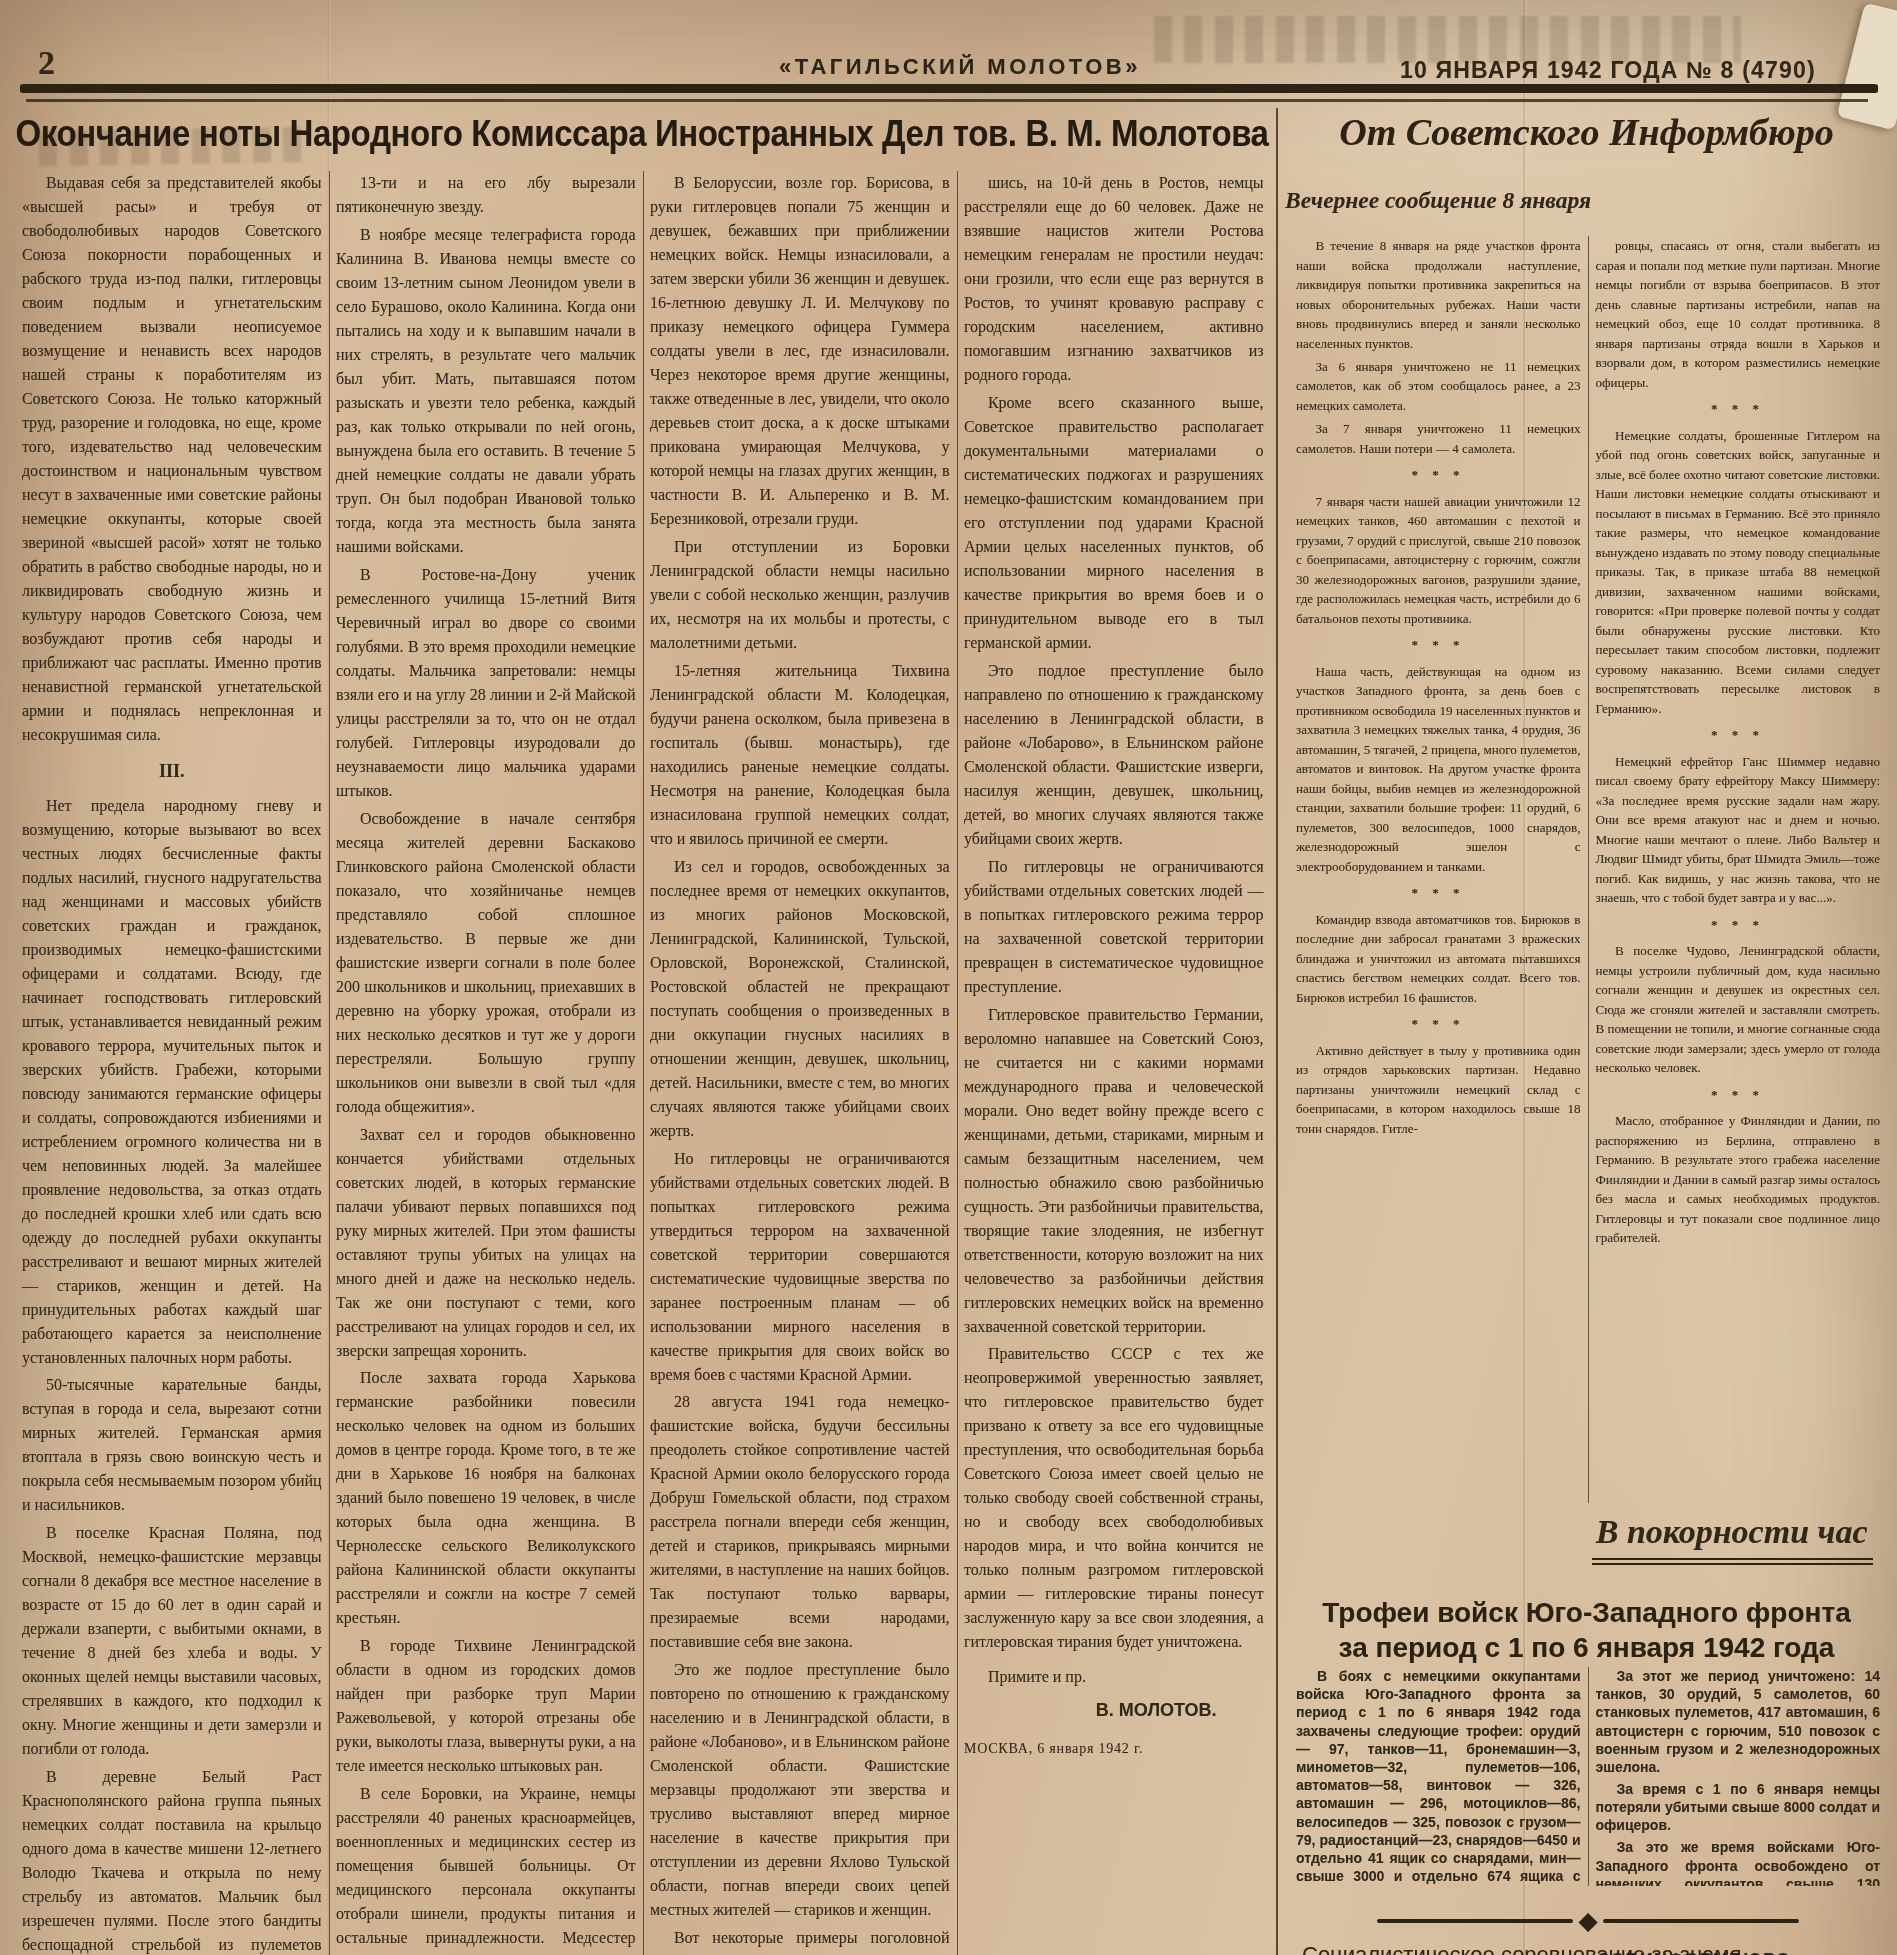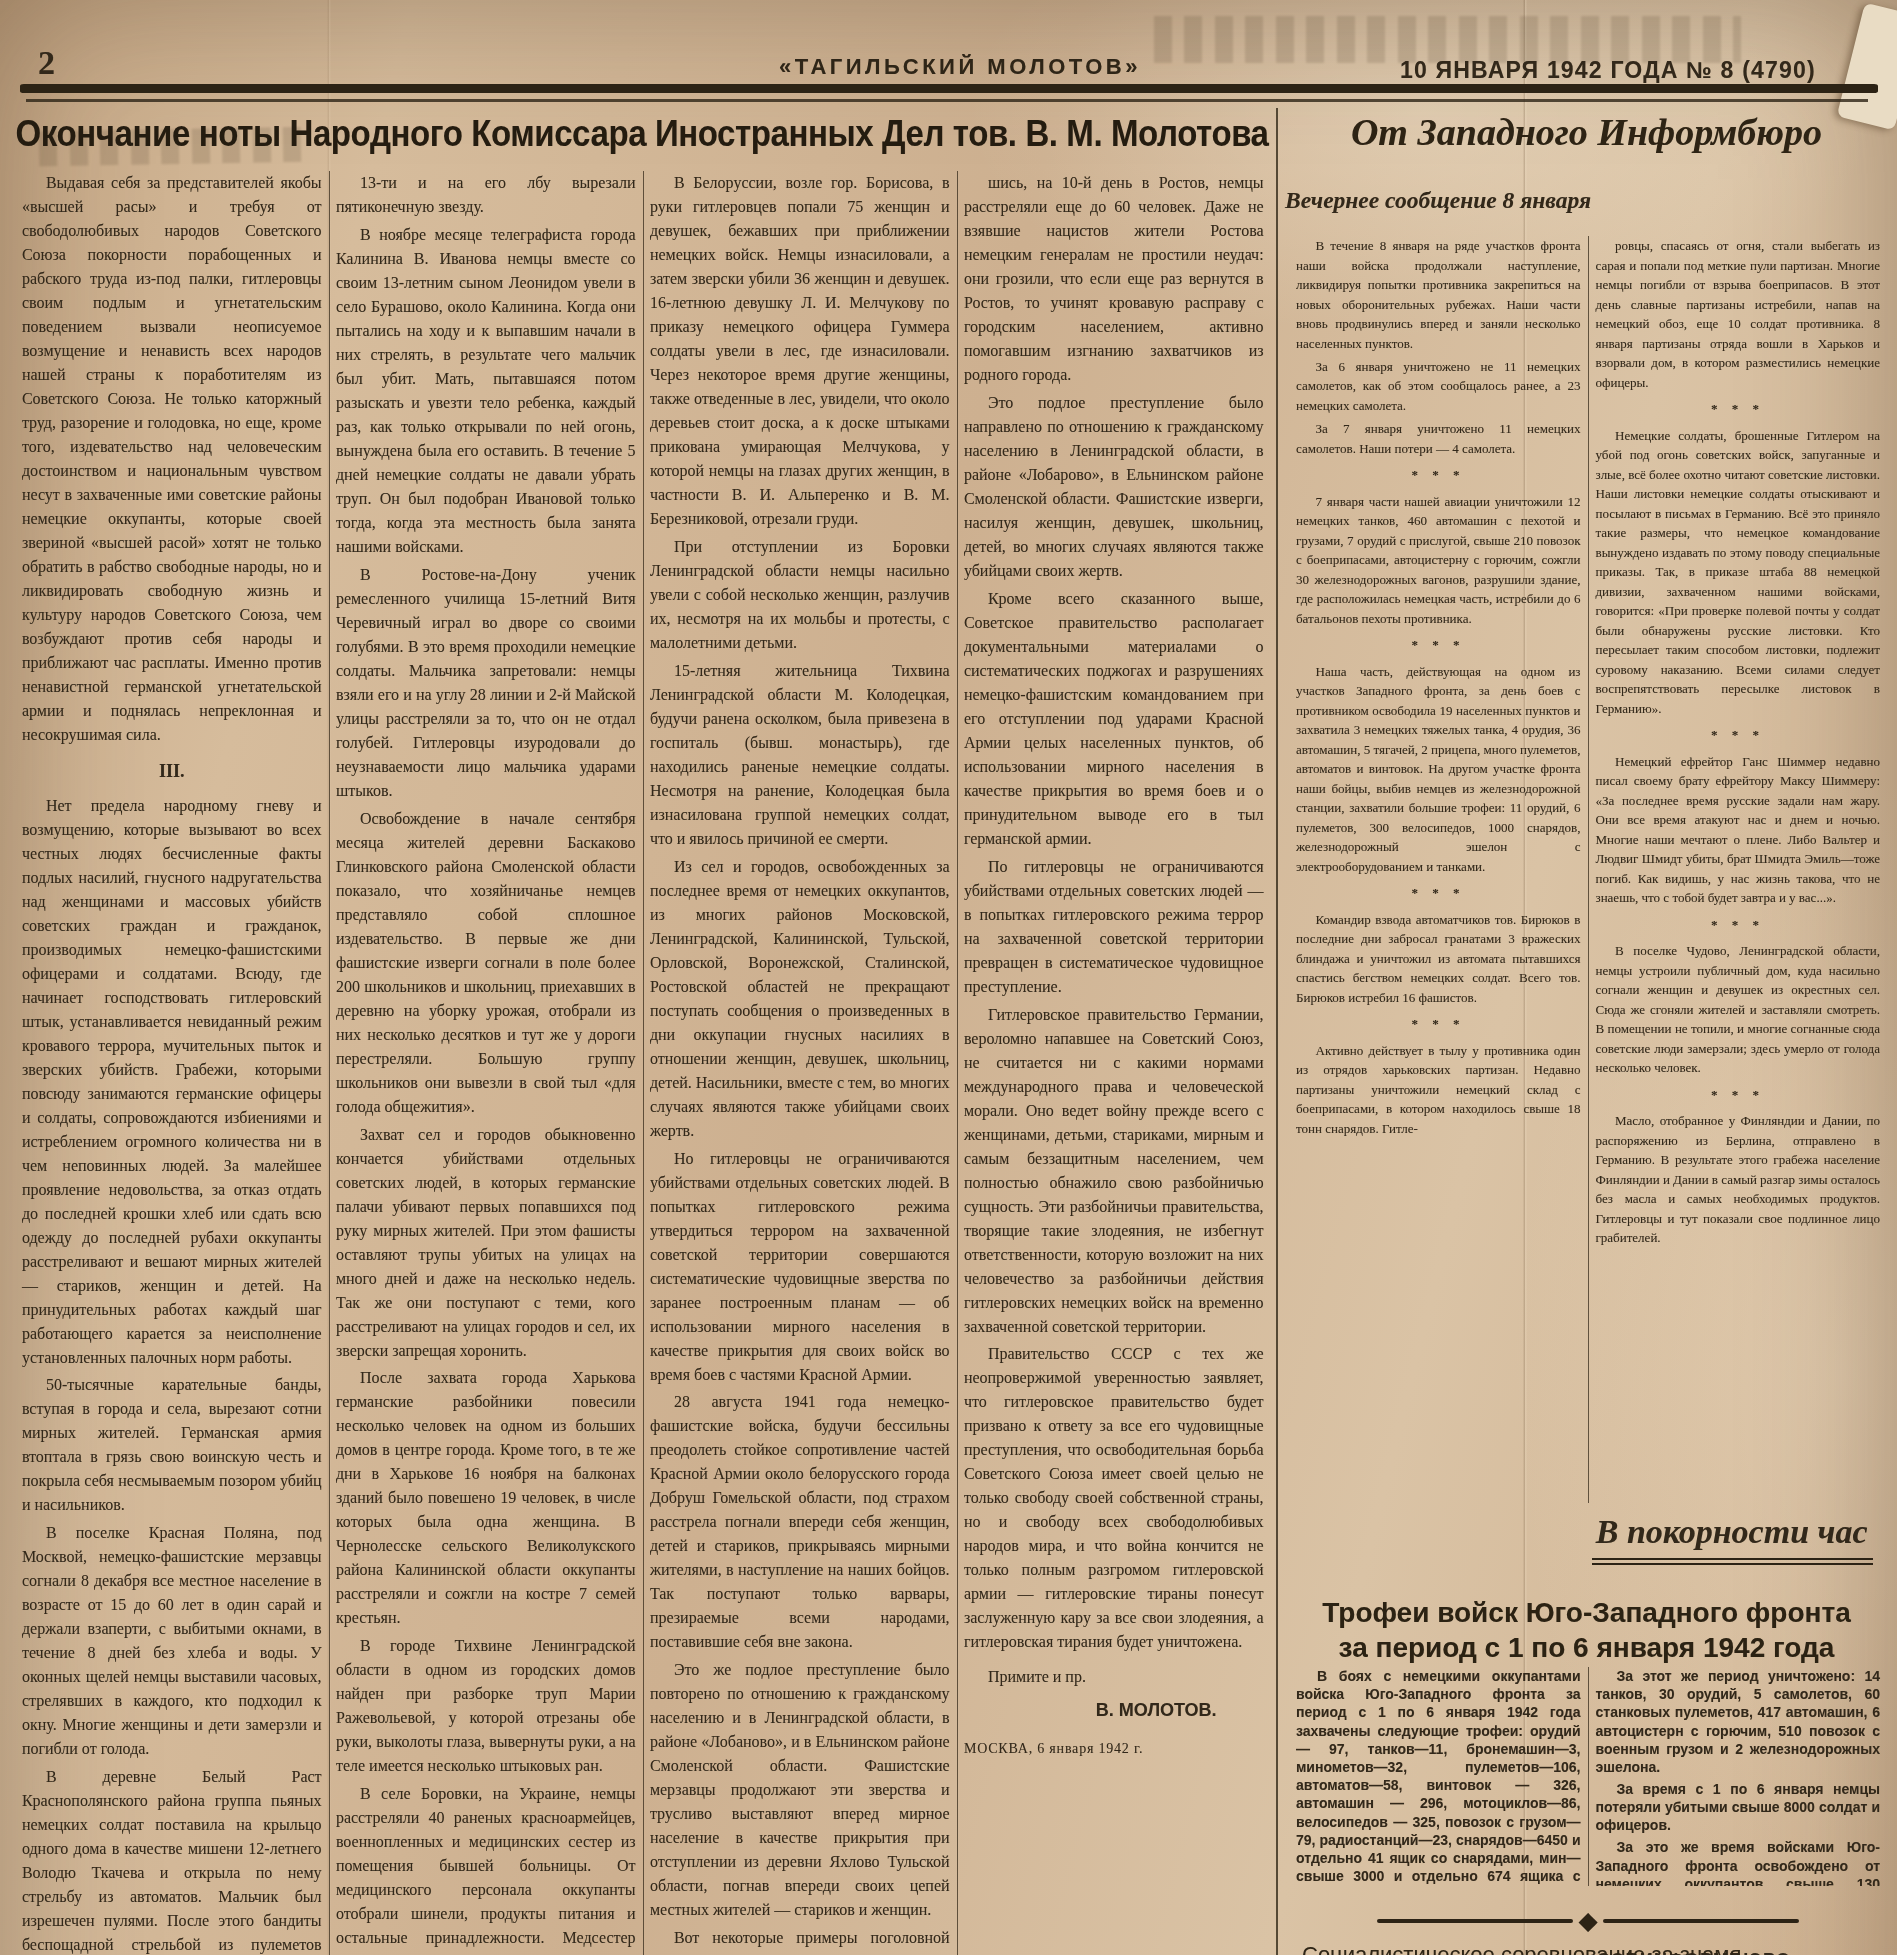--- a/index.html
+++ b/index.html
@@ -135,7 +135,7 @@
     </div>
   </div>
 
-  <div class="info-header">От Западного Информбюро</div>
+  <div class="info-header">От Советского Информбюро</div>
   <div class="info-sub">Вечернее сообщение 8 января</div>
   <div class="txt-cols info-cols">
     <div class="txt-col first">

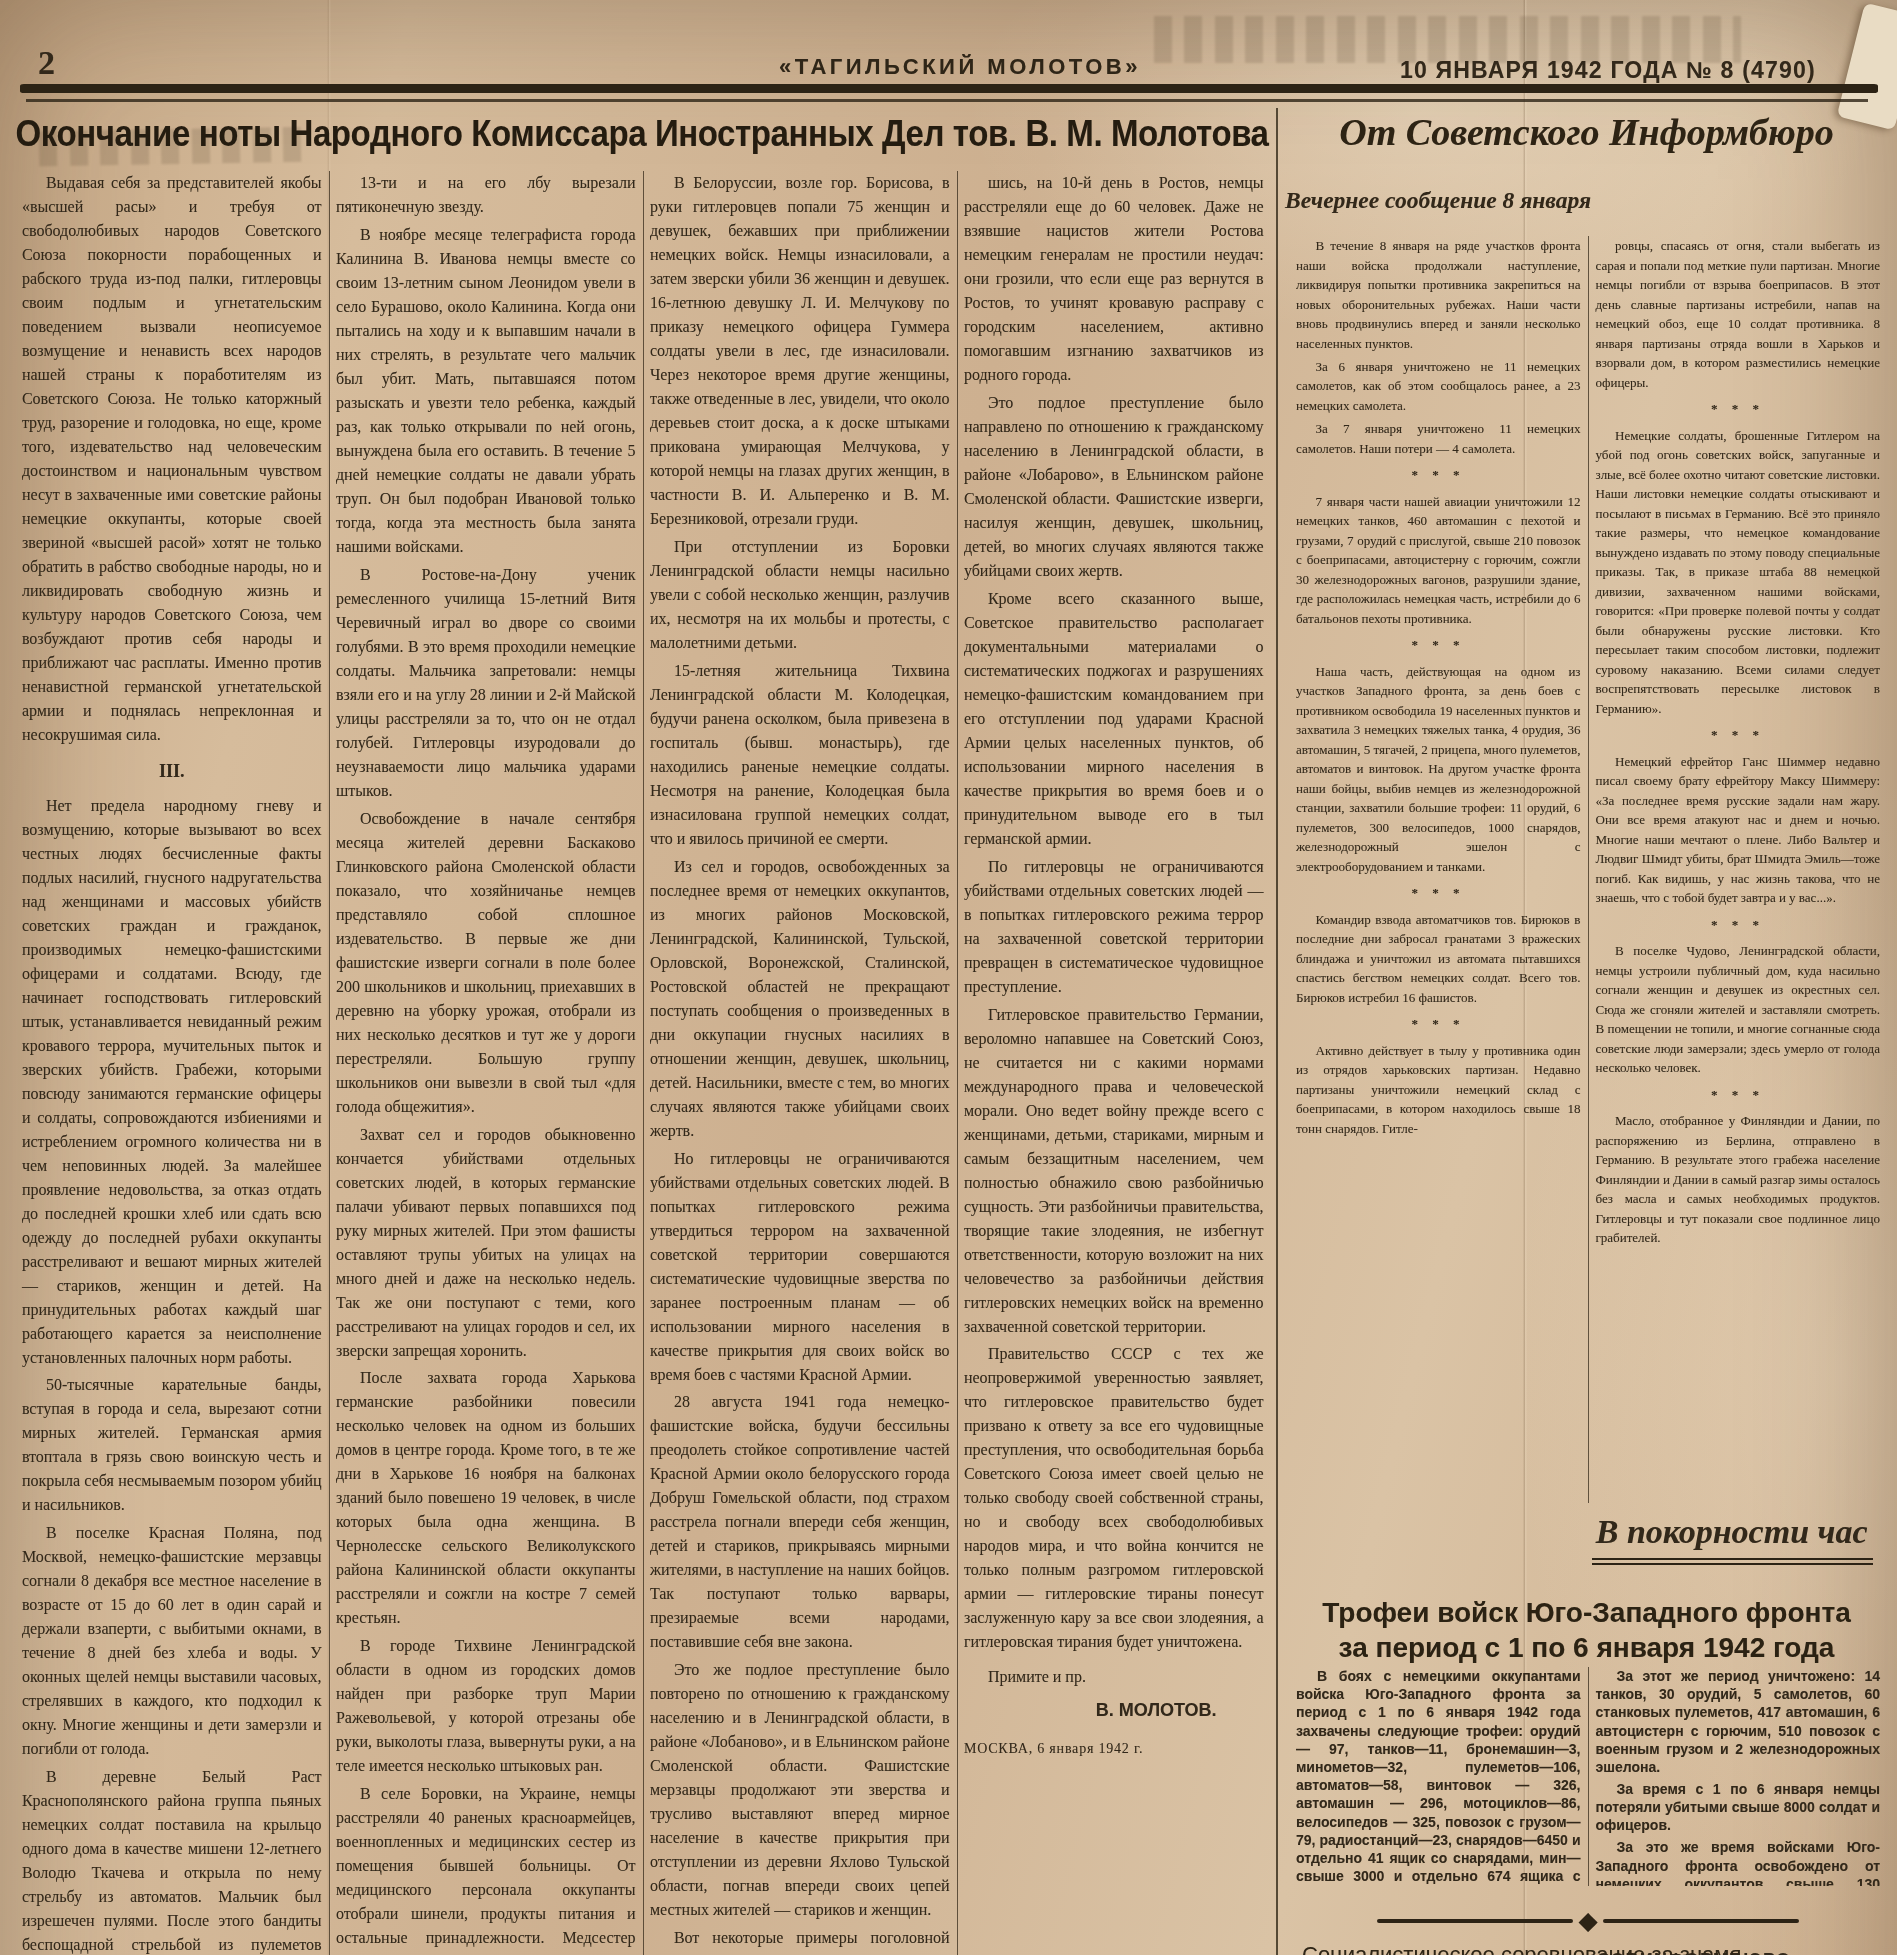--- a/index.html
+++ b/index.html
@@ -121,8 +121,8 @@
     <div class="note-col">
       <div>
           <p>шись, на 10-й день в Ростов, немцы расстреляли еще до 60 человек. Даже не взявшие нацистов жители Ростова немецким генералам не простили неудач: они грозили, что если еще раз вернутся в Ростов, то учинят кровавую расправу с городским населением, активно помогавшим изгнанию захватчиков из родного города.</p>
+          <p>Кроме всего сказанного выше, Советское правительство располагает документальными материалами о систематических поджогах и разрушениях немецко-фашистским командованием при его отступлении под ударами Красной Армии целых населенных пунктов, об использовании мирного населения в качестве прикрытия во время боев и о принудительном выводе его в тыл германской армии.</p>
           <p>Это подлое преступление было направлено по отношению к гражданскому населению в Ленинградской области, в районе «Лобарово», в Ельнинском районе Смоленской области. Фашистские изверги, насилуя женщин, девушек, школьниц, детей, во многих случаях являются также убийцами своих жертв.</p>
-          <p>Кроме всего сказанного выше, Советское правительство располагает документальными материалами о систематических поджогах и разрушениях немецко-фашистским командованием при его отступлении под ударами Красной Армии целых населенных пунктов, об использовании мирного населения в качестве прикрытия во время боев и о принудительном выводе его в тыл германской армии.</p>
           <p>По гитлеровцы не ограничиваются убийствами отдельных советских людей — в попытках гитлеровского режима террор на захваченной советской территории превращен в систематическое чудовищное преступление.</p>
           <p>Гитлеровское правительство Германии, вероломно напавшее на Советский Союз, не считается ни с какими нормами международного права и человеческой морали. Оно ведет войну прежде всего с женщинами, детьми, стариками, мирным и самым беззащитным населением, чем полностью обнажило свою разбойничью сущность. Эти разбойничьи правительства, творящие такие злодеяния, не избегнут ответственности, которую возложит на них человечество за разбойничьи действия гитлеровских немецких войск на временно захваченной советской территории.</p>
           <p>Правительство СССР с тех же неопровержимой уверенностью заявляет, что гитлеровское правительство будет призвано к ответу за все его чудовищные преступления, что освободительная борьба Советского Союза имеет своей целью не только свободу своей собственной страны, но и свободу всех свободолюбивых народов мира, и что война кончится не только полным разгромом гитлеровской армии — гитлеровские тираны понесут заслуженную кару за все свои злодеяния, а гитлеровская тирания будет уничтожена.</p>

